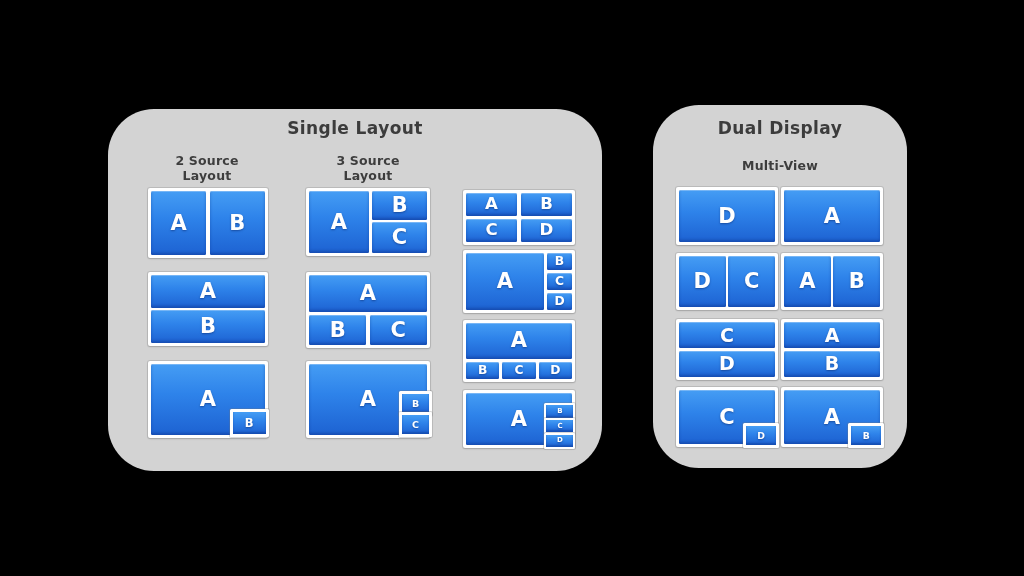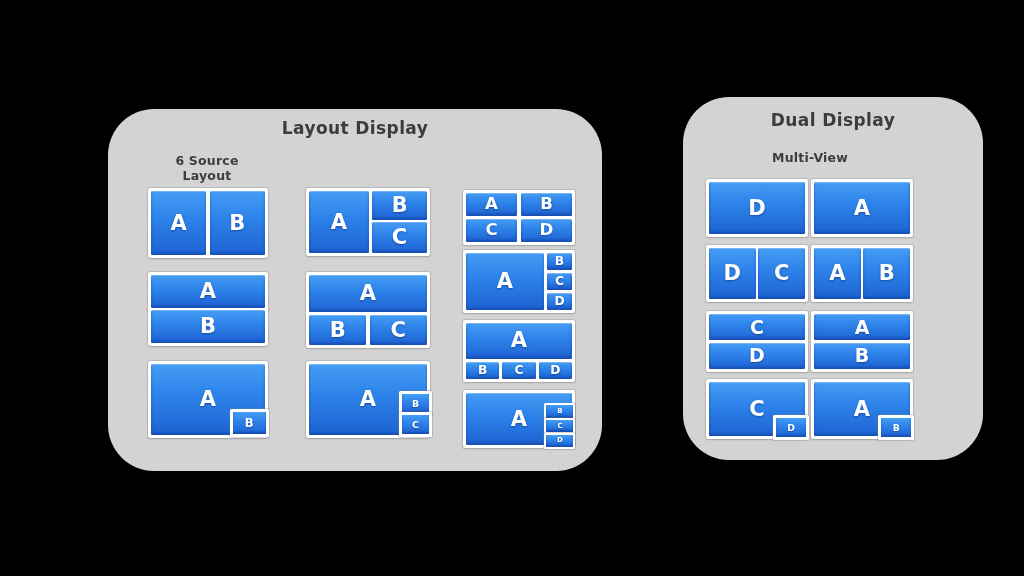--- a/index.html
+++ b/index.html
@@ -46,7 +46,7 @@
 
 <div id="canvas">
   <section class="panel panel-single" style="left: 108px; top: 109px; width: 494px; height: 362px;">
-    <h2 class="panel-title">Layout Display</h2>
+    <h2 class="panel-title">Single Layout</h2>
   <div class="col-header" style="left: 59px; top: 44px; width: 80px;">6 Source Layout</div>
       <div class="screen" style="left: 40px; top: 79px; width: 120px; height: 70px;">
         <div class="screen-inner">

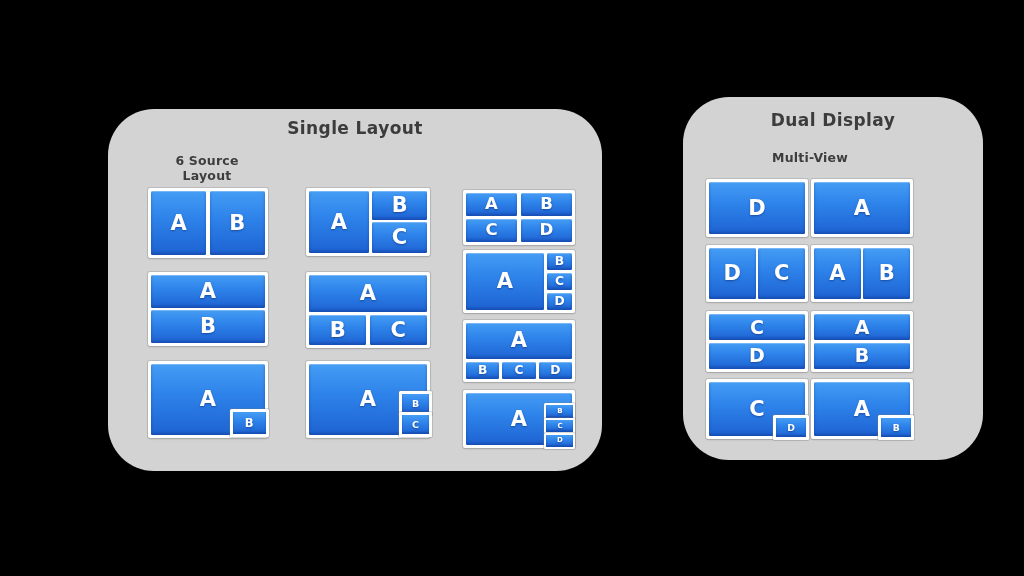--- a/index.html
+++ b/index.html
@@ -182,7 +182,7 @@
         </div>
       </div>
     </section>
-  <section class="panel panel-dual" style="left: 653px; top: 97px; width: 300px; height: 363px; margin-left: 30px;">
+  <section class="panel panel-dual" style="left: 653px; top: 105px; width: 254px; height: 363px;">
     <h2 class="panel-title">Dual Display</h2>
   <div class="col-header" style="left: 67px; top: 53px; width: 120px;">Multi-View</div>
       <div class="screen" style="left: 23px; top: 82px; width: 102px; height: 58px;">

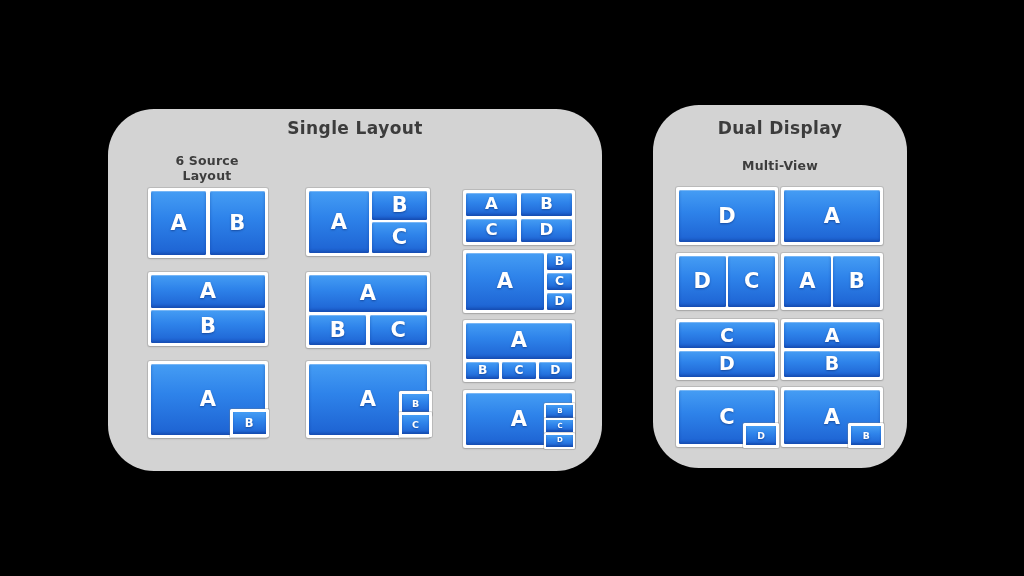--- a/index.html
+++ b/index.html
@@ -47,7 +47,7 @@
 <div id="canvas">
   <section class="panel panel-single" style="left: 108px; top: 109px; width: 494px; height: 362px;">
     <h2 class="panel-title">Single Layout</h2>
-  <div class="col-header" style="left: 59px; top: 44px; width: 80px;">6 Source Layout</div>
+  <div class="col-header" style="left: 59px; top: 44px; width: 80px;">2 Source Layout</div>
       <div class="screen" style="left: 40px; top: 79px; width: 120px; height: 70px;">
         <div class="screen-inner">
           <div class="tile" style="left: 0%; top: 0%; width: 48.6%; height: 100%;">

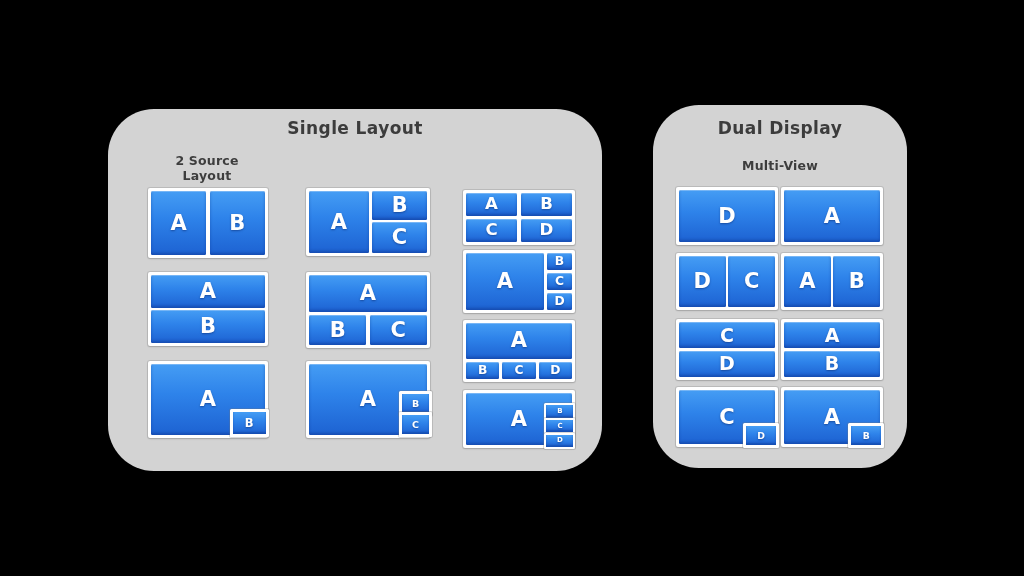--- a/index.html
+++ b/index.html
@@ -48,6 +48,7 @@
   <section class="panel panel-single" style="left: 108px; top: 109px; width: 494px; height: 362px;">
     <h2 class="panel-title">Single Layout</h2>
   <div class="col-header" style="left: 59px; top: 44px; width: 80px;">2 Source Layout</div>
+      <div class="col-header" style="left: 220px; top: 44px; width: 80px;">3 Source Layout</div>
       <div class="screen" style="left: 40px; top: 79px; width: 120px; height: 70px;">
         <div class="screen-inner">
           <div class="tile" style="left: 0%; top: 0%; width: 48.6%; height: 100%;">

